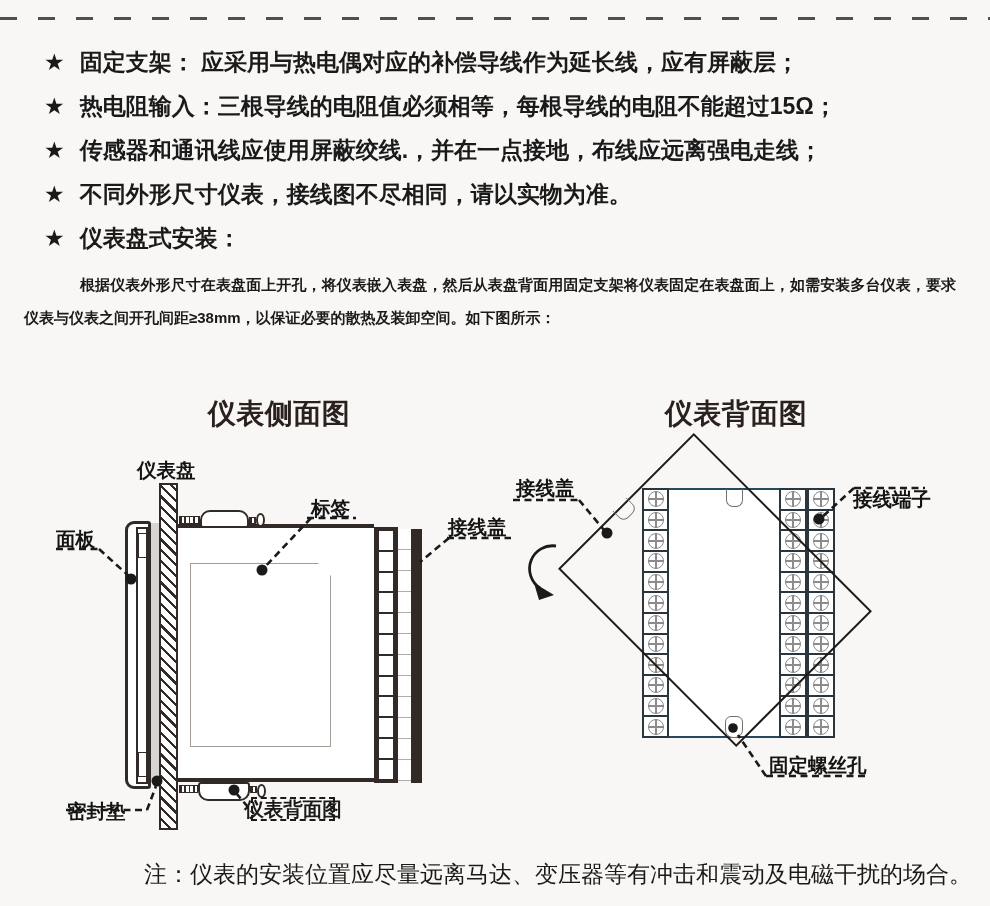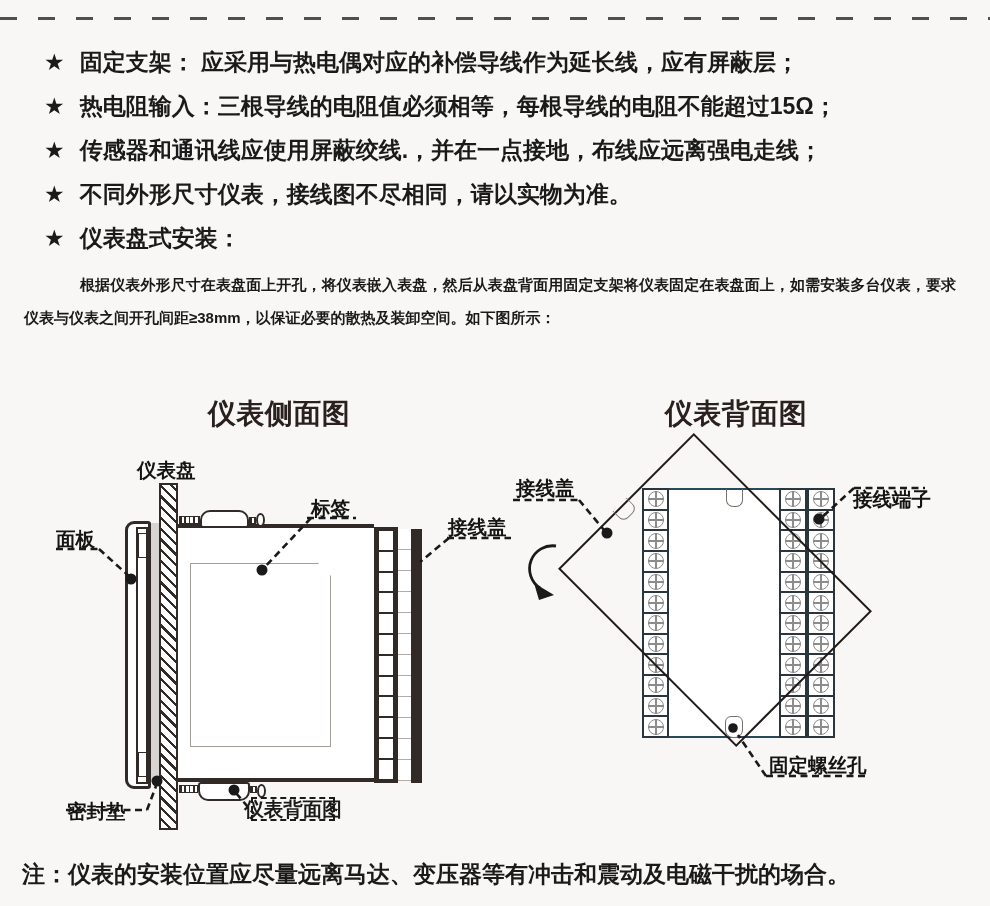--- a/index.html
+++ b/index.html
@@ -123,7 +123,7 @@
     border:1.8px solid #76706b;border-radius:6px 6px 8px 8px;background:#fff;z-index:6;
   }
   
-  .note{position:absolute;left:22px;top:859px;width:950px;font-size:23px;font-weight:bold;}
+  .note{position:absolute;left:22px;top:859px;width:950px;font-size:23px;font-weight:normal;text-align:right;}
   
   .overlay{position:absolute;left:0;top:0;z-index:10;pointer-events:none;}
 </style>

